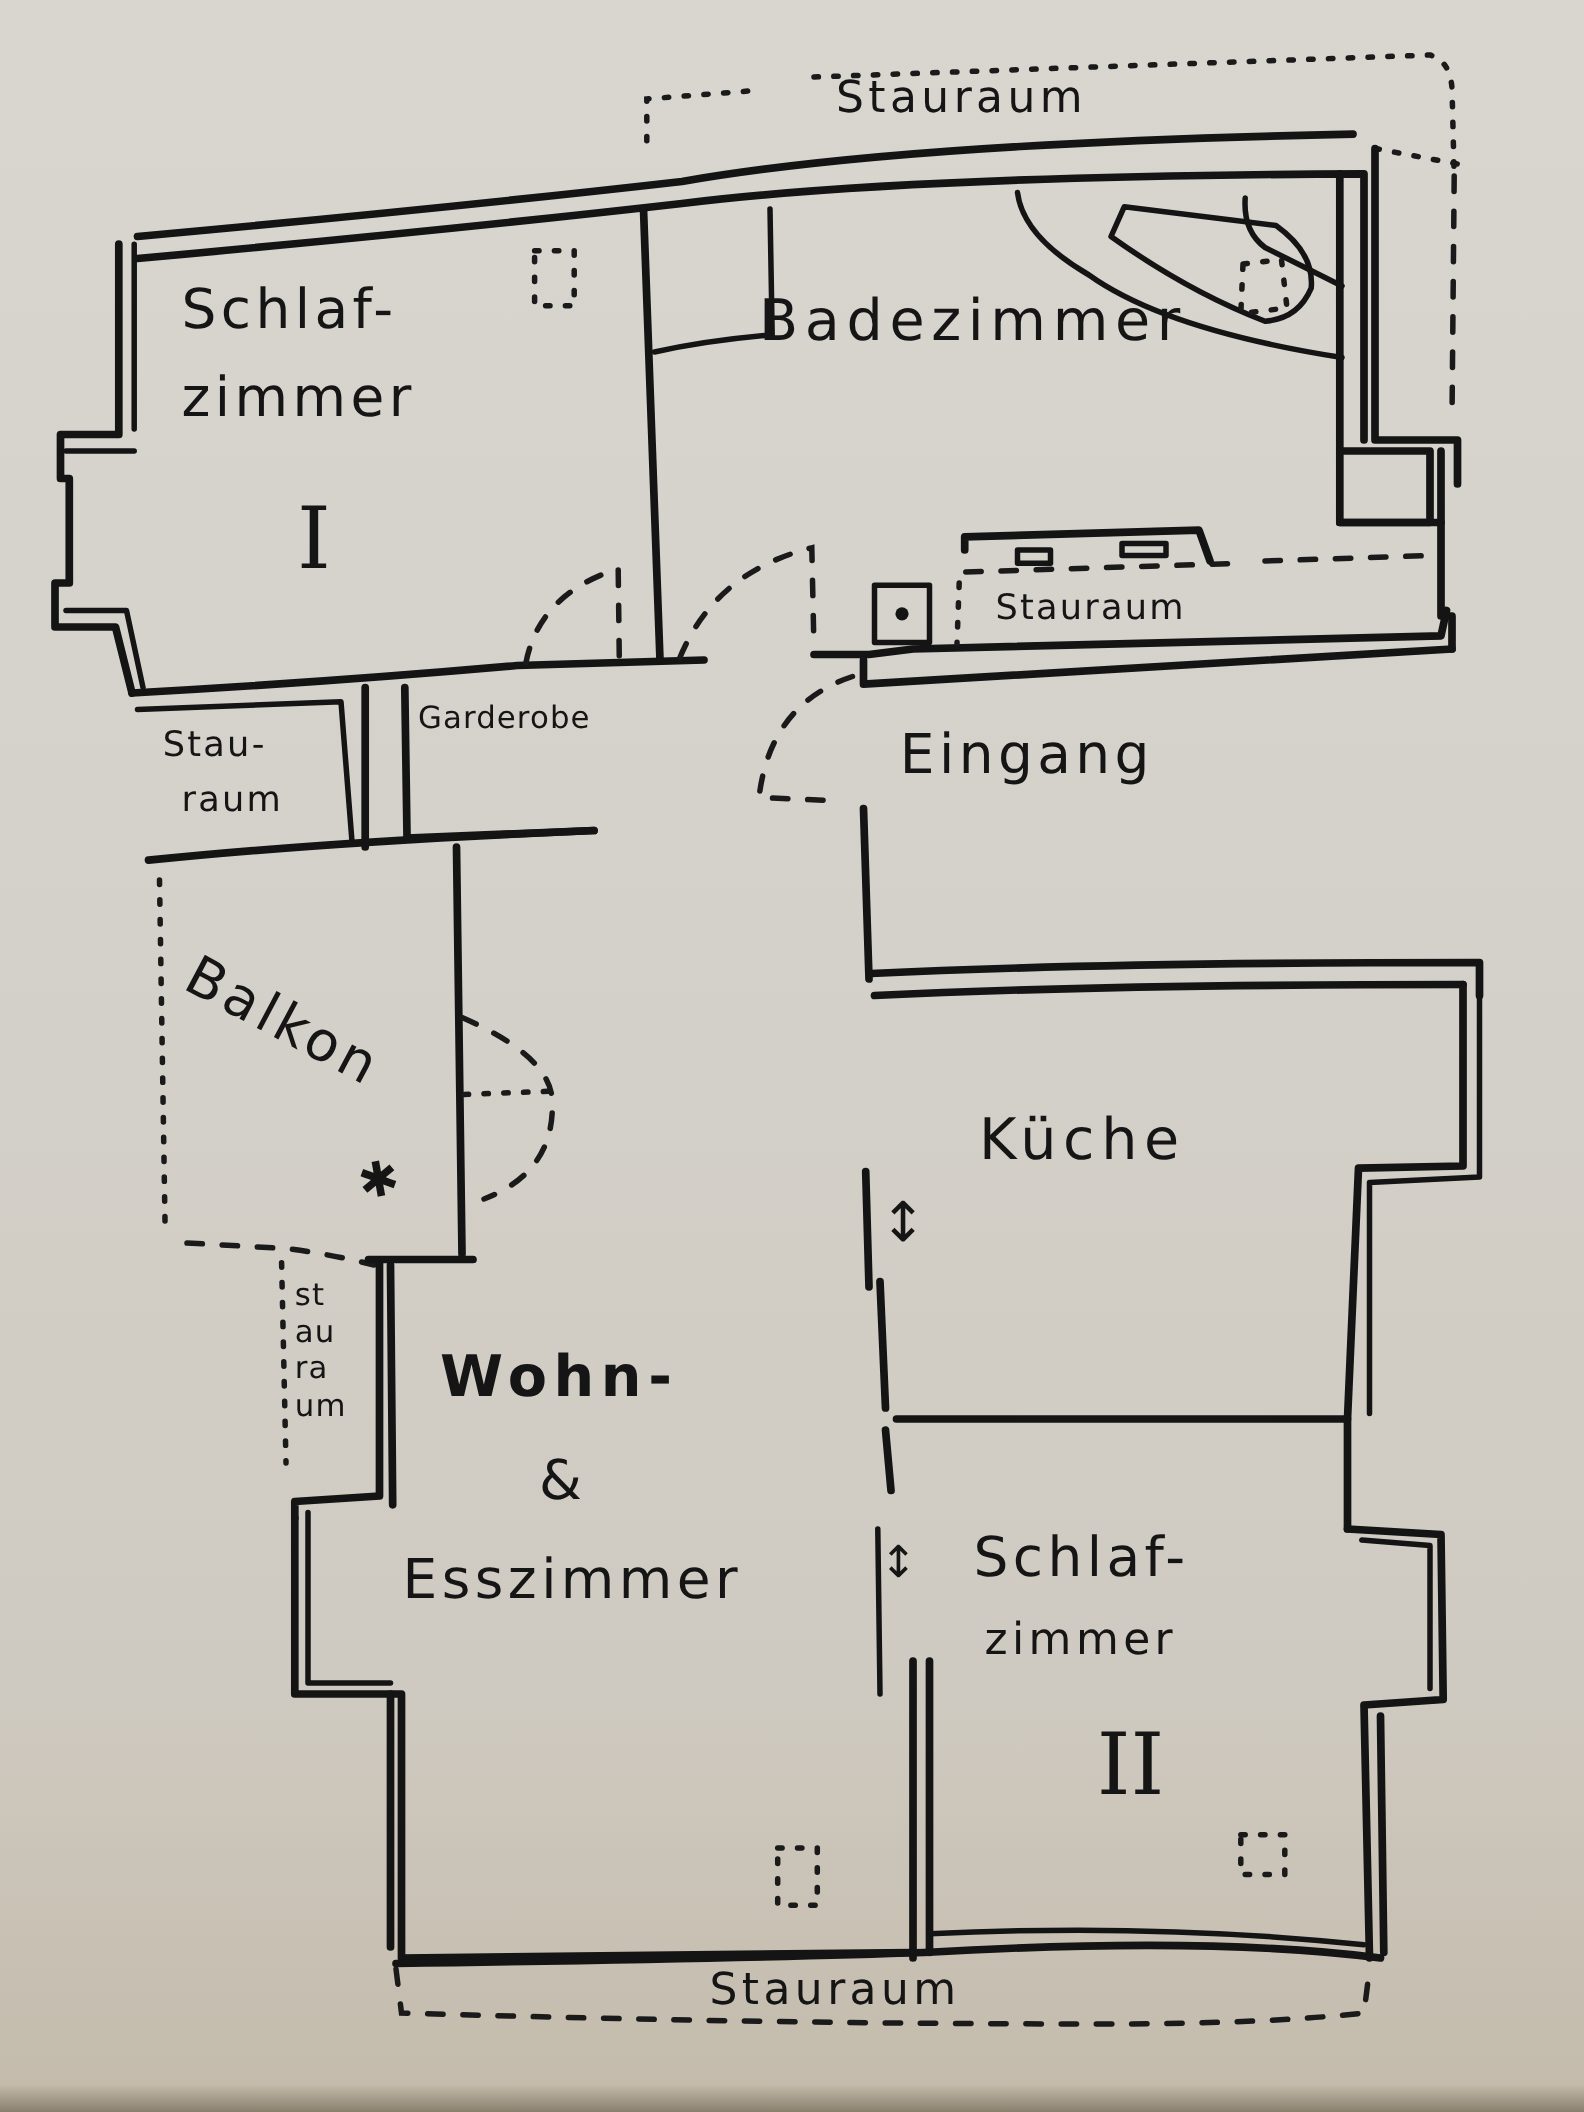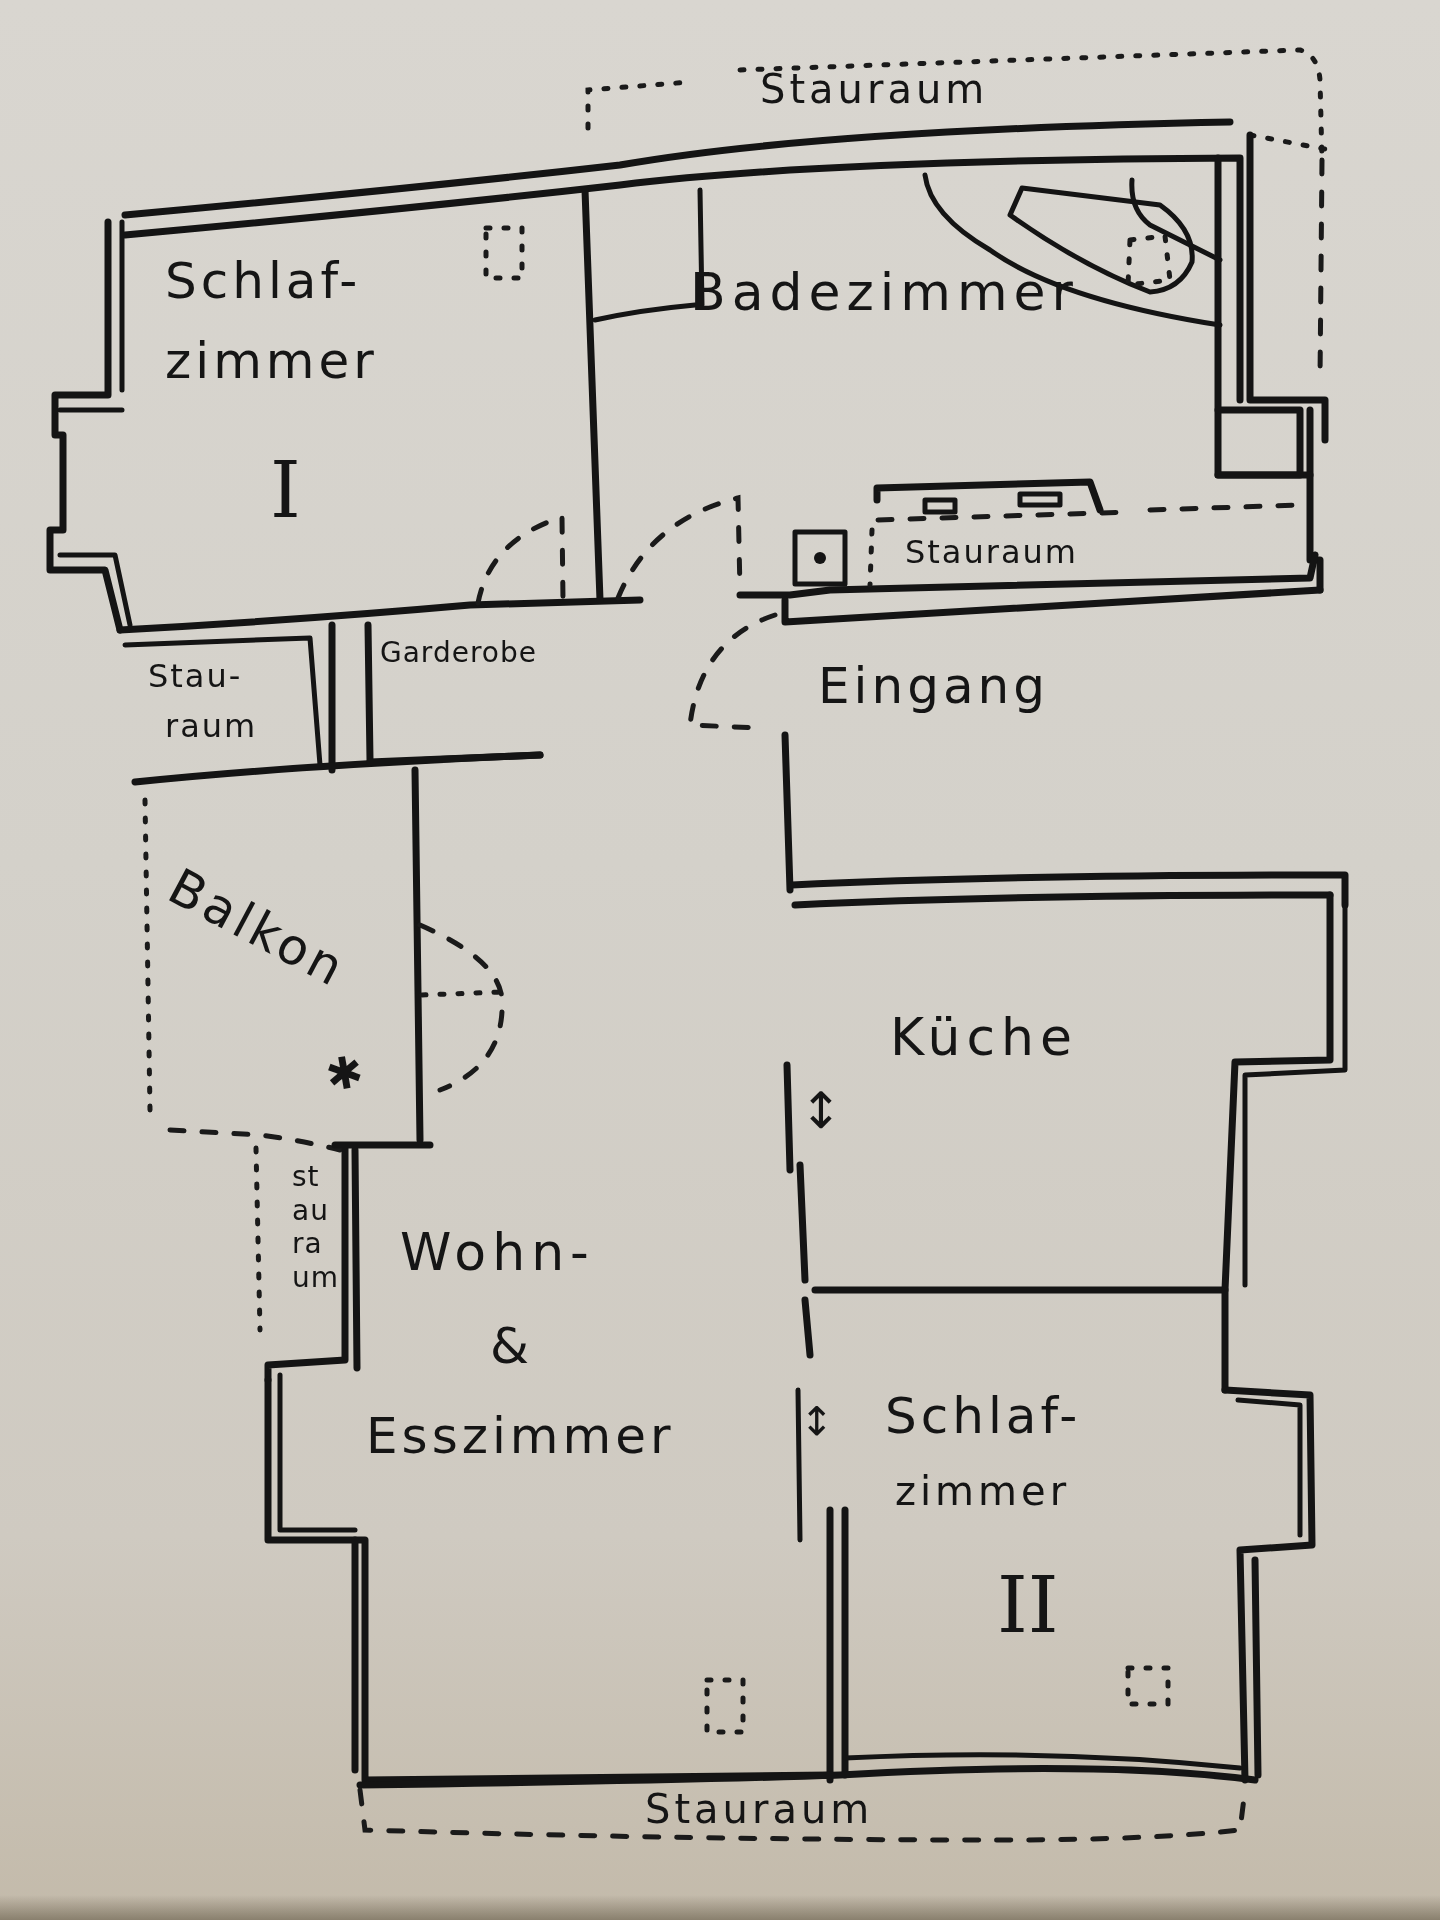--- a/index.html
+++ b/index.html
@@ -140,7 +140,7 @@
   <div class="label lbl-l" style="left:185px; top:860px; transform:rotate(28deg); transform-origin:left top;">Balkon</div>
   <div class="label lbl-xl" style="left:326px; top:1050px; font-size:44px; transform:rotate(-10deg);">✱</div>
 
-  <div class="label lbl-xs" style="left:268px; top:1160px; line-height:1.2;margin-left:24px;">
+  <div class="label lbl-xs" style="left:268px; top:1160px; line-height:1.2;">
     <div>st</div>
     <div>au</div>
     <div>ra</div>

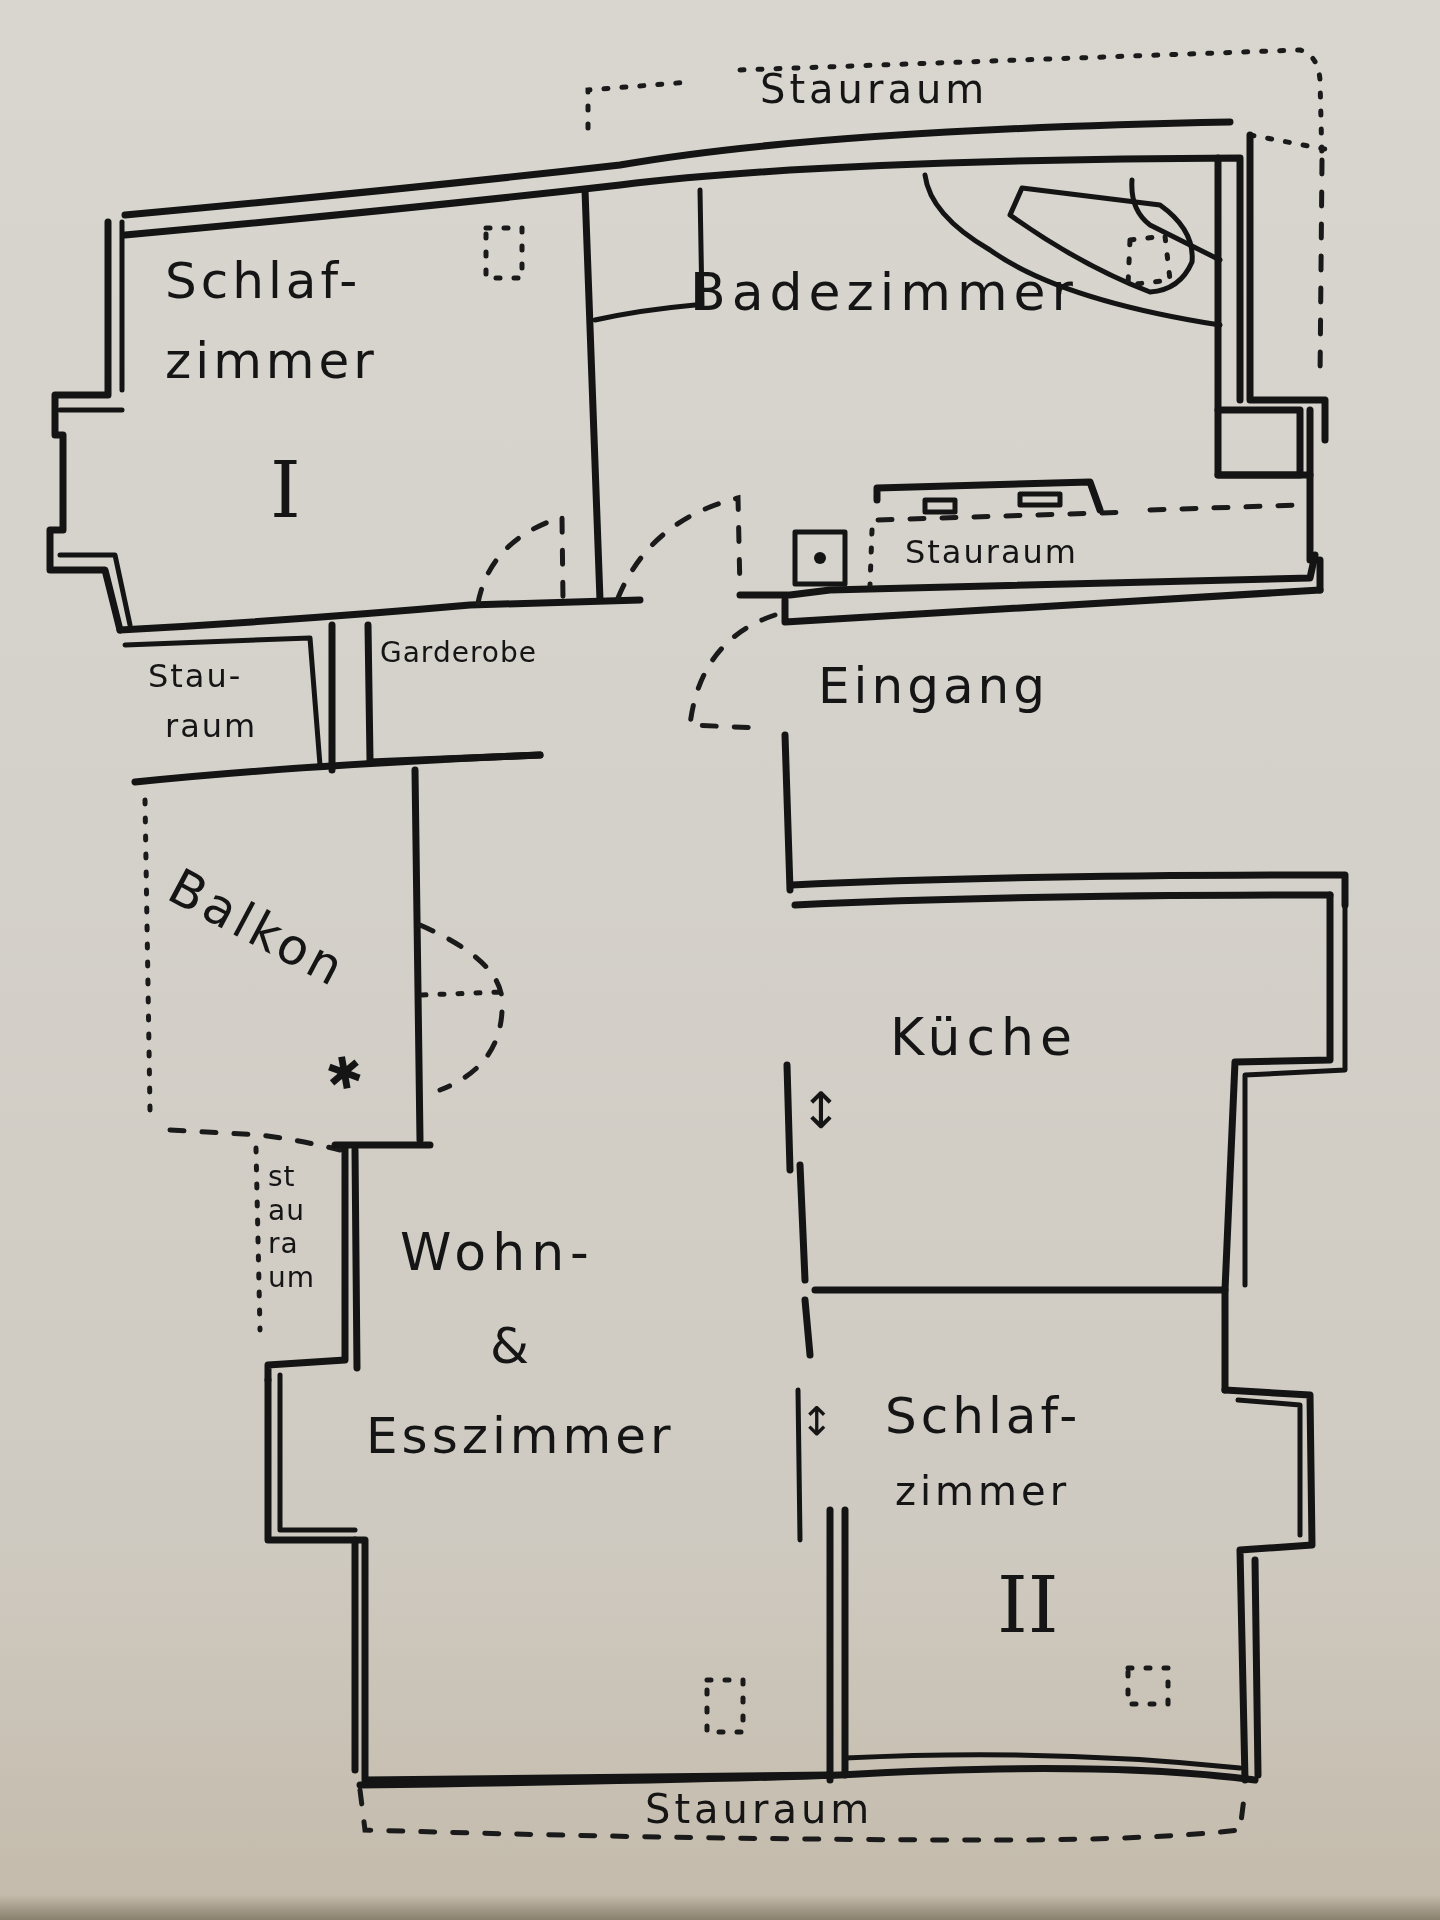--- a/index.html
+++ b/index.html
@@ -150,7 +150,7 @@
   <div class="label lbl-xl" style="left:890px; top:1010px;">Küche</div>
   <div class="label lbl-l" style="left:800px; top:1085px;">↕</div>
 
-  <div class="label lbl-xl" style="left:400px; top:1225px;">Wohn-</div>
+  <div class="label lbl-xl" style="left:400px; top:1225px;font-weight:bold;">Wohn-</div>
   <div class="label lbl-l" style="left:490px; top:1320px;">&amp;</div>
   <div class="label lbl-l" style="left:366px; top:1410px;">Esszimmer</div>
 

